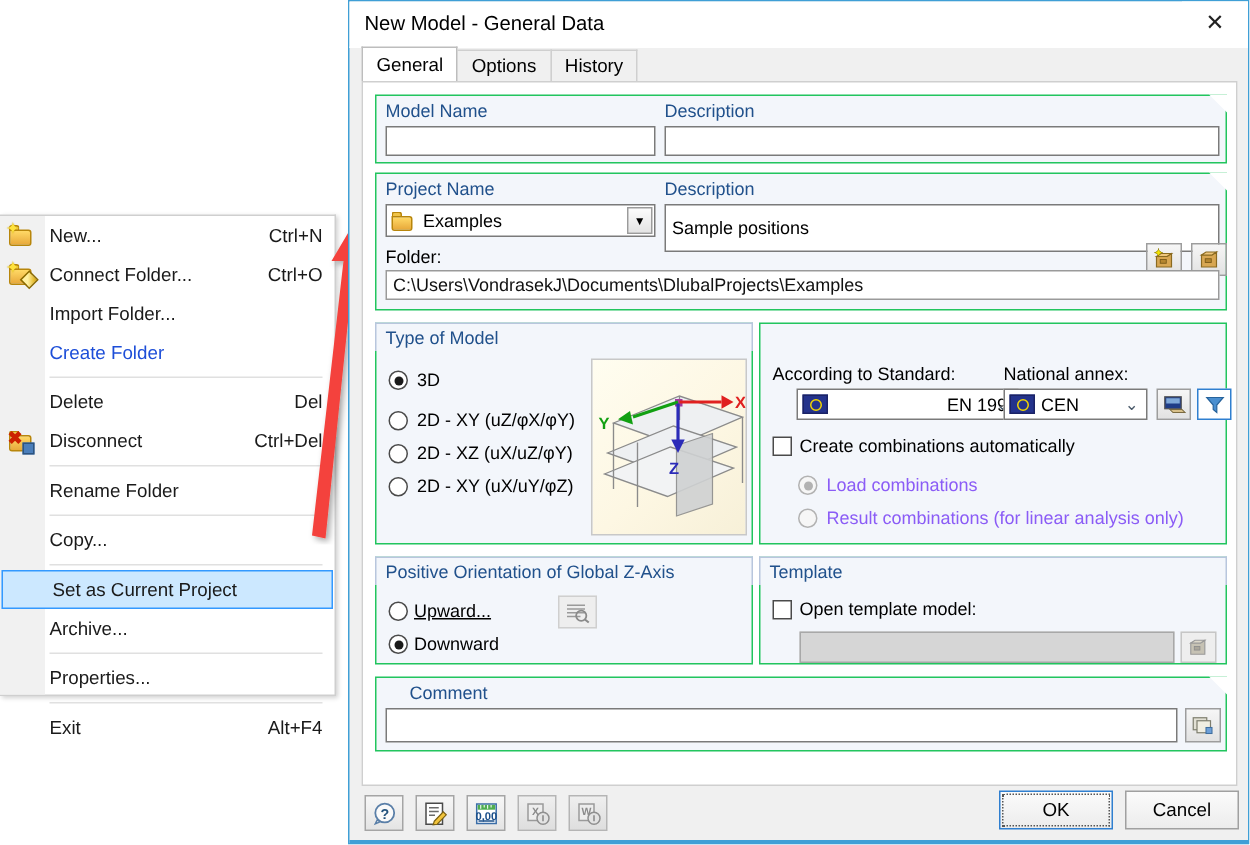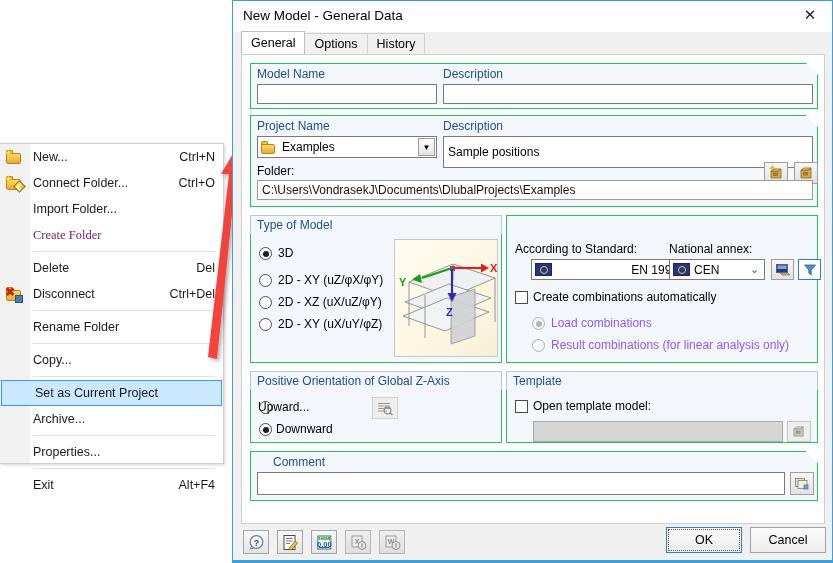--- a/index.html
+++ b/index.html
@@ -43,7 +43,7 @@
     transform: translateY(-50%);
     font-size: 12.5px; color: #1a1a1a;
   }
-  .menu-item.disabled .mi-label { color: #701a75; font-family: Liberation Serif, serif; }
+  .menu-item.disabled .mi-label { color: #1d4ed8; }
   .menu-item.selected {
     background: #cce8ff;
     border: 1px solid #3399ff;

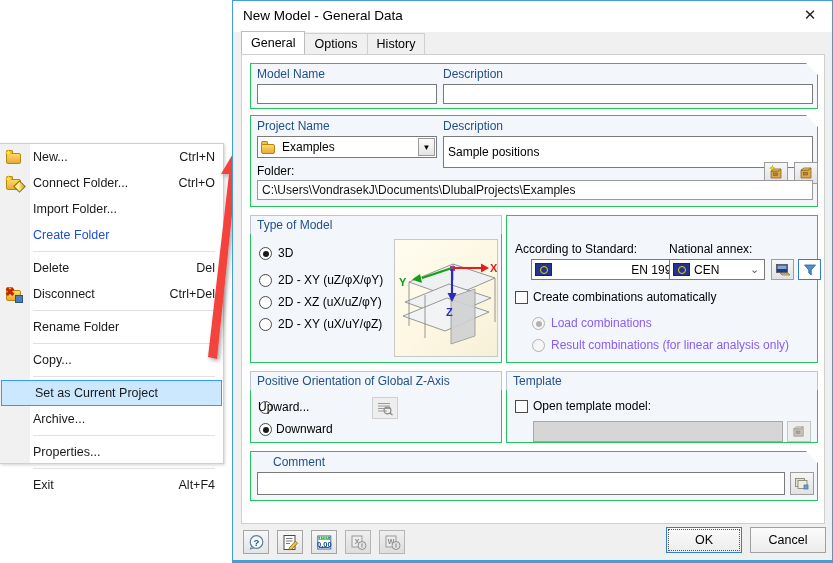--- a/index.html
+++ b/index.html
@@ -556,7 +556,7 @@
         <div class="group-tabtitle" style="width:252px;">Positive Orientation of Global Z-Axis</div>
         <div class="group-body">
           <div class="radio" style="left:8px; top:10px;"></div>
-          <div class="rl" style="left:7px; top:9px;">Upward...</div>
+          <div class="rl" style="left:25px; top:9px;text-decoration:underline;">Upward...</div>
           <div class="radio checked" style="left:8px; top:32px;"></div>
           <div class="rl" style="left:25px; top:31px;">Downward</div>
 

